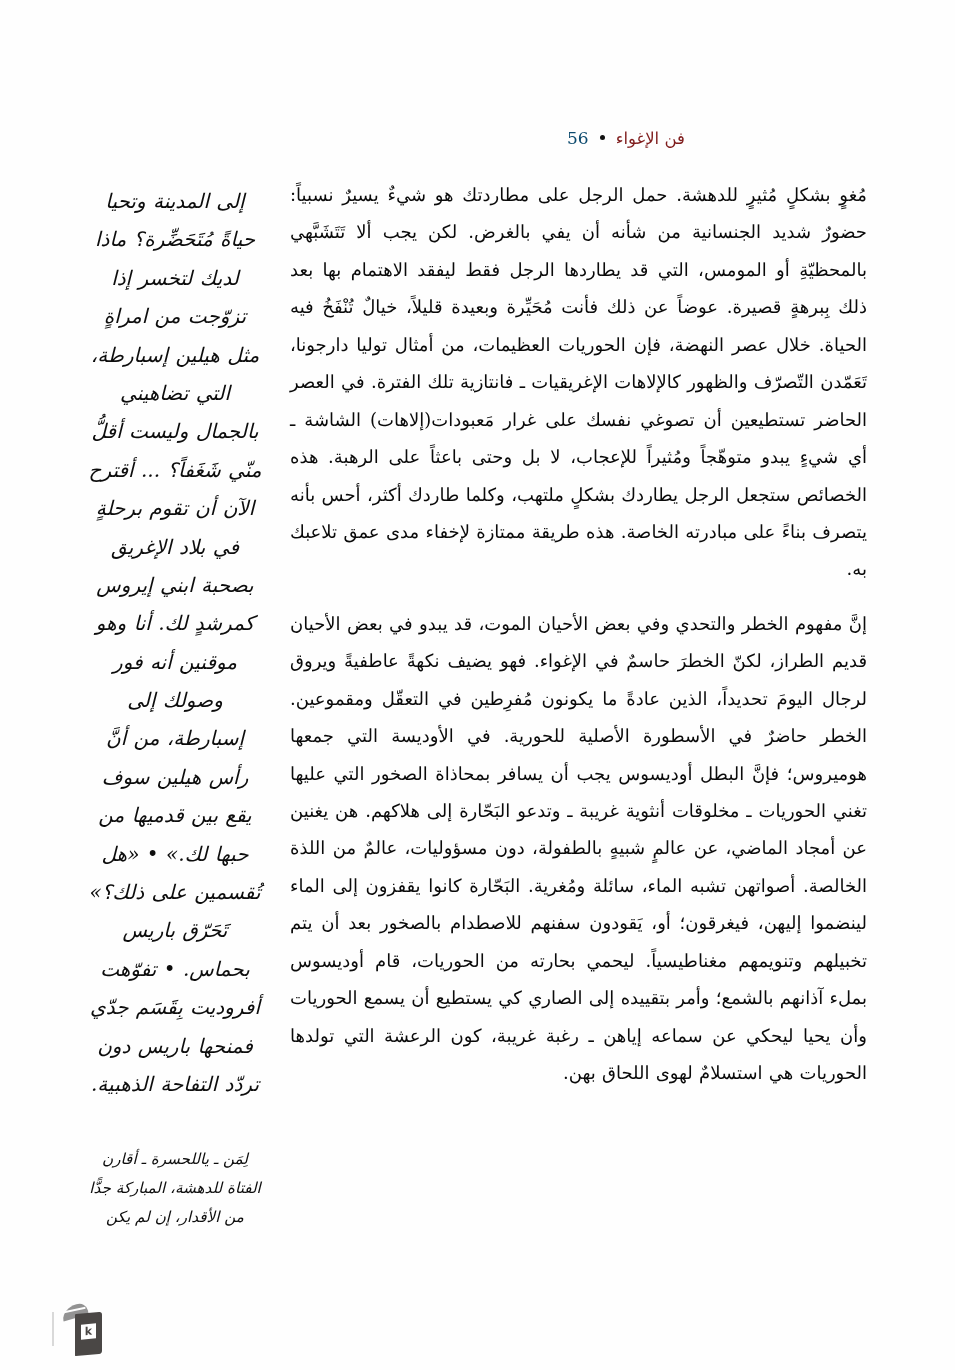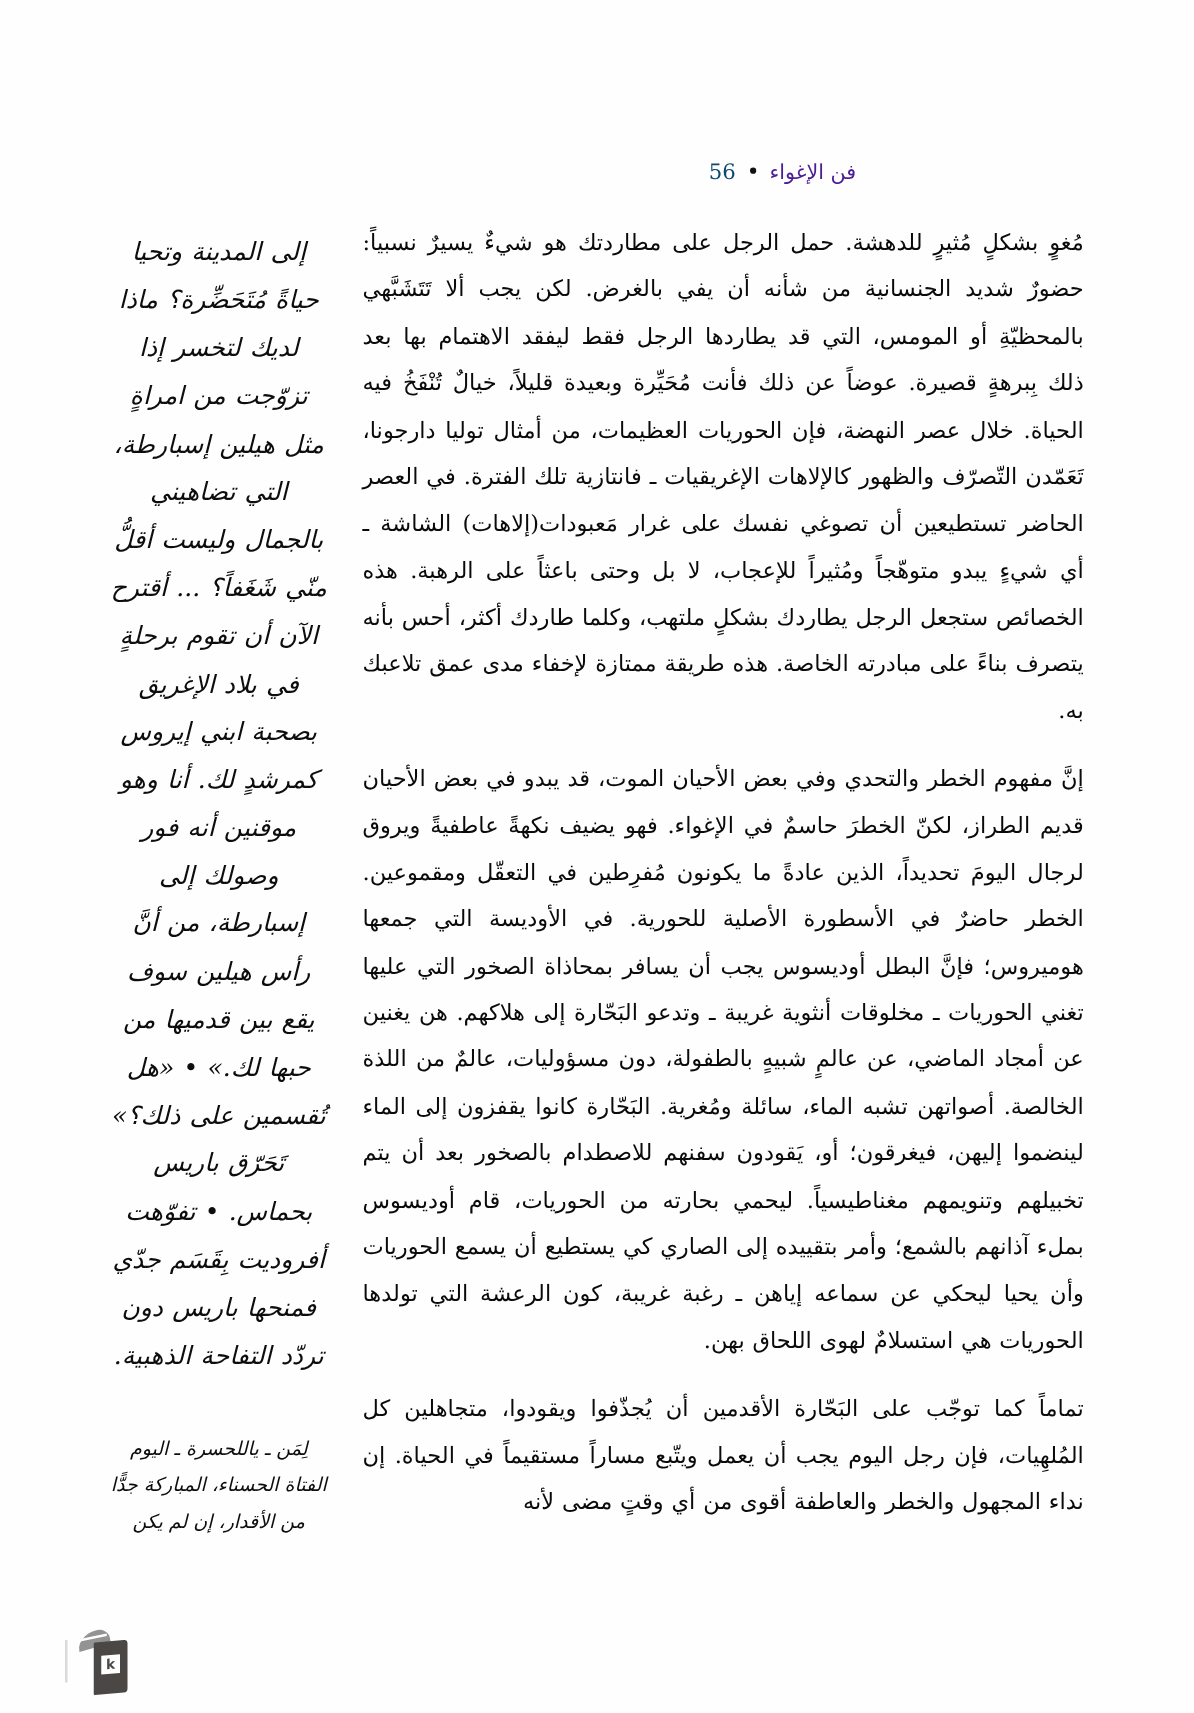--- a/index.html
+++ b/index.html
@@ -37,7 +37,7 @@
   .hdr-title {
     font-family: "DejaVu Serif", "Liberation Serif", serif;
     font-size: 16.5px;
-    color: #4c1d95;
+    color: #7f1d1d;
     letter-spacing: 0px;
     white-space: nowrap;
   }

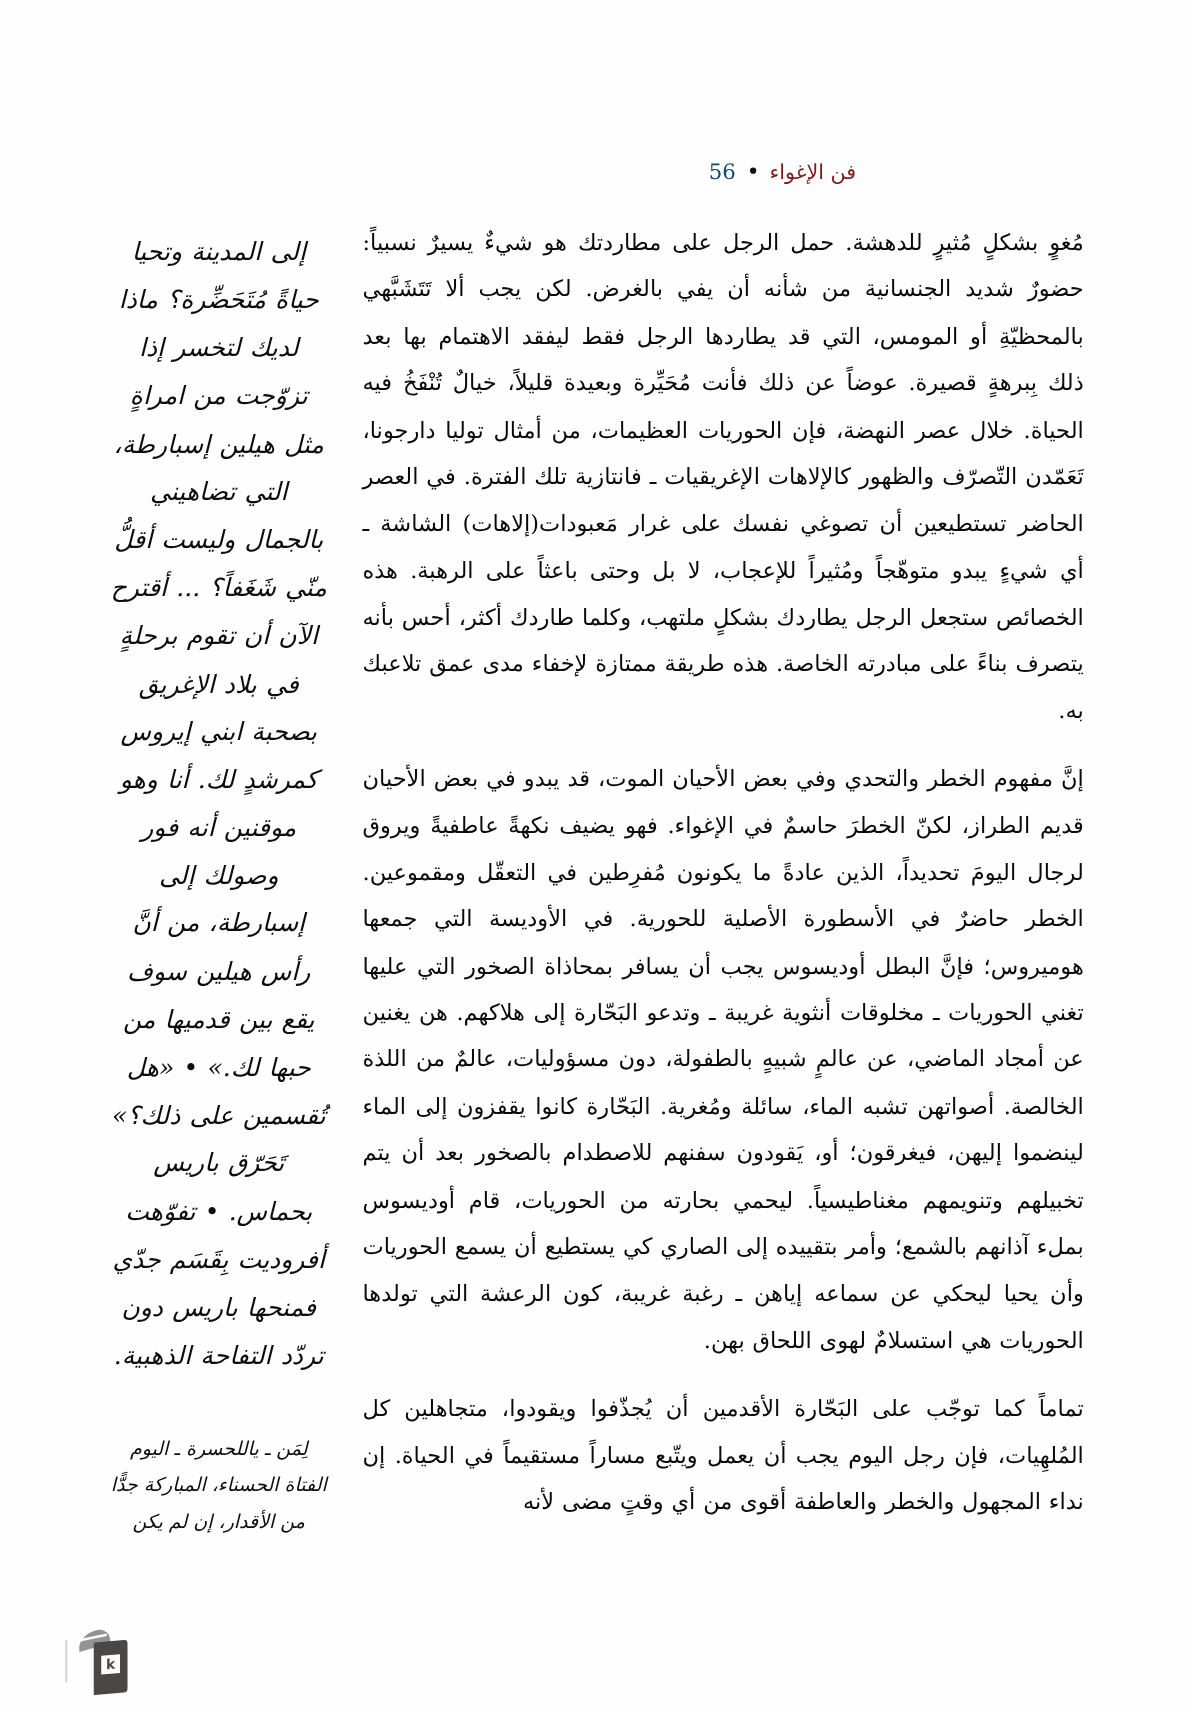--- a/index.html
+++ b/index.html
@@ -221,7 +221,6 @@
     <div id="main-column">
       <p class="para">مُغوٍ بشكلٍ مُثيرٍ للدهشة. حمل الرجل على مطاردتك هو شيءٌ يسيرٌ نسبياً: حضورٌ شديد الجنسانية من شأنه أن يفي بالغرض. لكن يجب ألا تَتَشَبَّهي بالمحظيّةِ أو المومس، التي قد يطاردها الرجل فقط ليفقد الاهتمام بها بعد ذلك بِبرهةٍ قصيرة. عوضاً عن ذلك فأنت مُحَيِّرة وبعيدة قليلاً، خيالٌ تُنْفَخُ فيه الحياة. خلال عصر النهضة، فإن الحوريات العظيمات، من أمثال توليا دارجونا، تَعَمّدن التّصرّف والظهور كالإلاهات الإغريقيات ـ فانتازية تلك الفترة. في العصر الحاضر تستطيعين أن تصوغي نفسك على غرار مَعبودات(إلاهات) الشاشة ـ أي شيءٍ يبدو متوهّجاً ومُثيراً للإعجاب، لا بل وحتى باعثاً على الرهبة. هذه الخصائص ستجعل الرجل يطاردك بشكلٍ ملتهب، وكلما طاردك أكثر، أحس بأنه يتصرف بناءً على مبادرته الخاصة. هذه طريقة ممتازة لإخفاء مدى عمق تلاعبك به.</p>
       <p class="para">إنَّ مفهوم الخطر والتحدي وفي بعض الأحيان الموت، قد يبدو في بعض الأحيان قديم الطراز، لكنّ الخطرَ حاسمٌ في الإغواء. فهو يضيف نكهةً عاطفيةً ويروق لرجال اليومَ تحديداً، الذين عادةً ما يكونون مُفرِطين في التعقّل ومقموعين. الخطر حاضرٌ في الأسطورة الأصلية للحورية. في الأوديسة التي جمعها هوميروس؛ فإنَّ البطل أوديسوس يجب أن يسافر بمحاذاة الصخور التي عليها تغني الحوريات ـ مخلوقات أنثوية غريبة ـ وتدعو البَحّارة إلى هلاكهم. هن يغنين عن أمجاد الماضي، عن عالمٍ شبيهٍ بالطفولة، دون مسؤوليات، عالمٌ من اللذة الخالصة. أصواتهن تشبه الماء، سائلة ومُغرية. البَحّارة كانوا يقفزون إلى الماء لينضموا إليهن، فيغرقون؛ أو، يَقودون سفنهم للاصطدام بالصخور بعد أن يتم تخبيلهم وتنويمهم مغناطيسياً. ليحمي بحارته من الحوريات، قام أوديسوس بملء آذانهم بالشمع؛ وأمر بتقييده إلى الصاري كي يستطيع أن يسمع الحوريات وأن يحيا ليحكي عن سماعه إياهن ـ رغبة غريبة، كون الرعشة التي تولدها الحوريات هي استسلامٌ لهوى اللحاق بهن.</p>
-      <p class="para">تماماً كما توجّب على البَحّارة الأقدمين أن يُجذّفوا ويقودوا، متجاهلين كل المُلهِيات، فإن رجل اليوم يجب أن يعمل ويتّبع مساراً مستقيماً في الحياة. إن نداء المجهول والخطر والعاطفة أقوى من أي وقتٍ مضى لأنه</p>
     </div>
 
     <div id="margin-column">

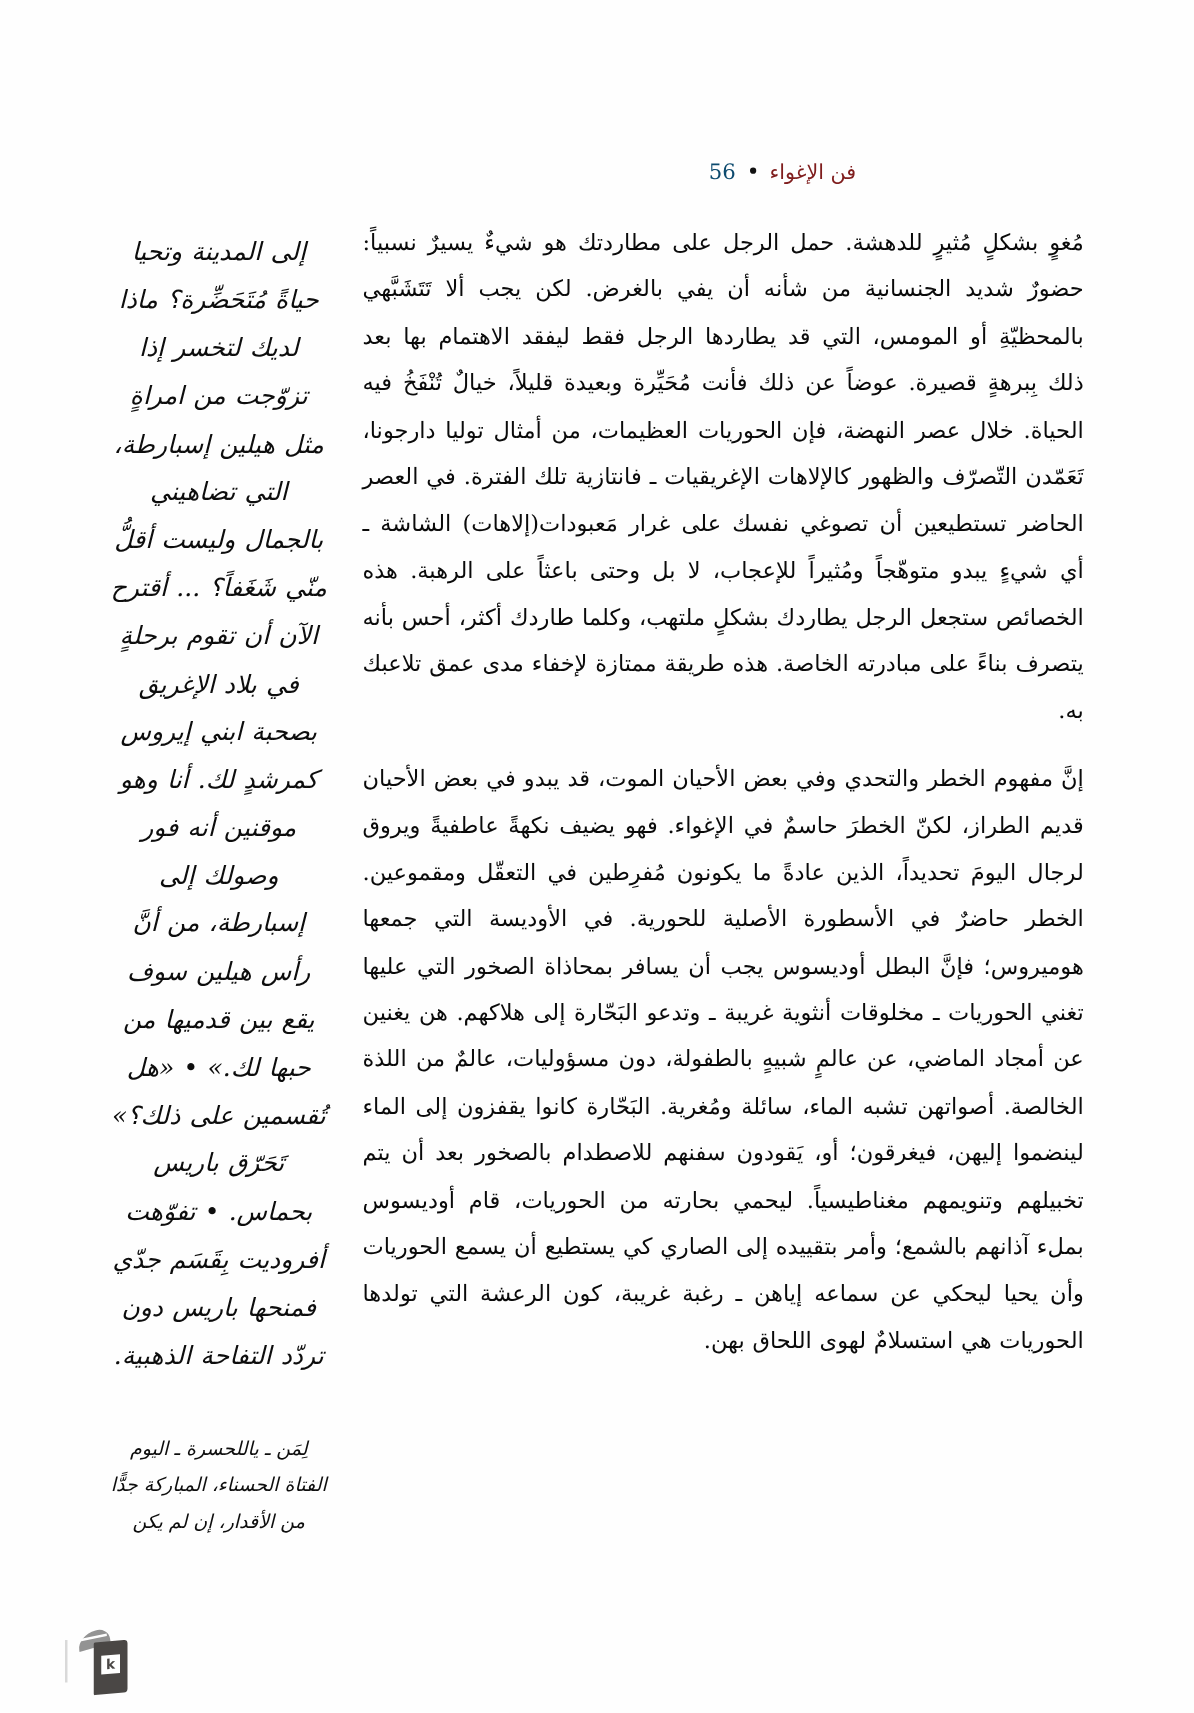--- a/index.html
+++ b/index.html
@@ -227,7 +227,7 @@
       <div class="quote-block">إلى المدينة وتحيا حياةً مُتَحَضِّرة؟ ماذا لديك لتخسر إذا تزوّجت من امراةٍ مثل هيلين إسبارطة، التي تضاهيني بالجمال وليست أقلُّ منّي شَغَفاً؟ ... أقترح الآن أن تقوم برحلةٍ في بلاد الإغريق بصحبة ابني إيروس كمرشدٍ لك. أنا وهو موقنين أنه فور وصولك إلى إسبارطة، من أنَّ رأس هيلين سوف يقع بين قدميها من حبها لك.» • «هل تُقسمين على ذلك؟» تَحَرّق باريس بحماس. • تفوّهت أفروديت بِقَسَم جدّي فمنحها باريس دون تردّد التفاحة الذهبية.</div>
 
 
-      <div class="quote-block-2">لِمَن ـ ياللحسرة ـ اليوم الفتاة الحسناء، المباركة جدًّا من الأقدار، إن لم يكن</div>
+      <div class="quote-block-2">لِمَن ـ ياللحسرة ـ أقارن الفتاة للدهشة، المباركة جدًّا من الأقدار، إن لم يكن</div>
     </div>
 
   </div>

